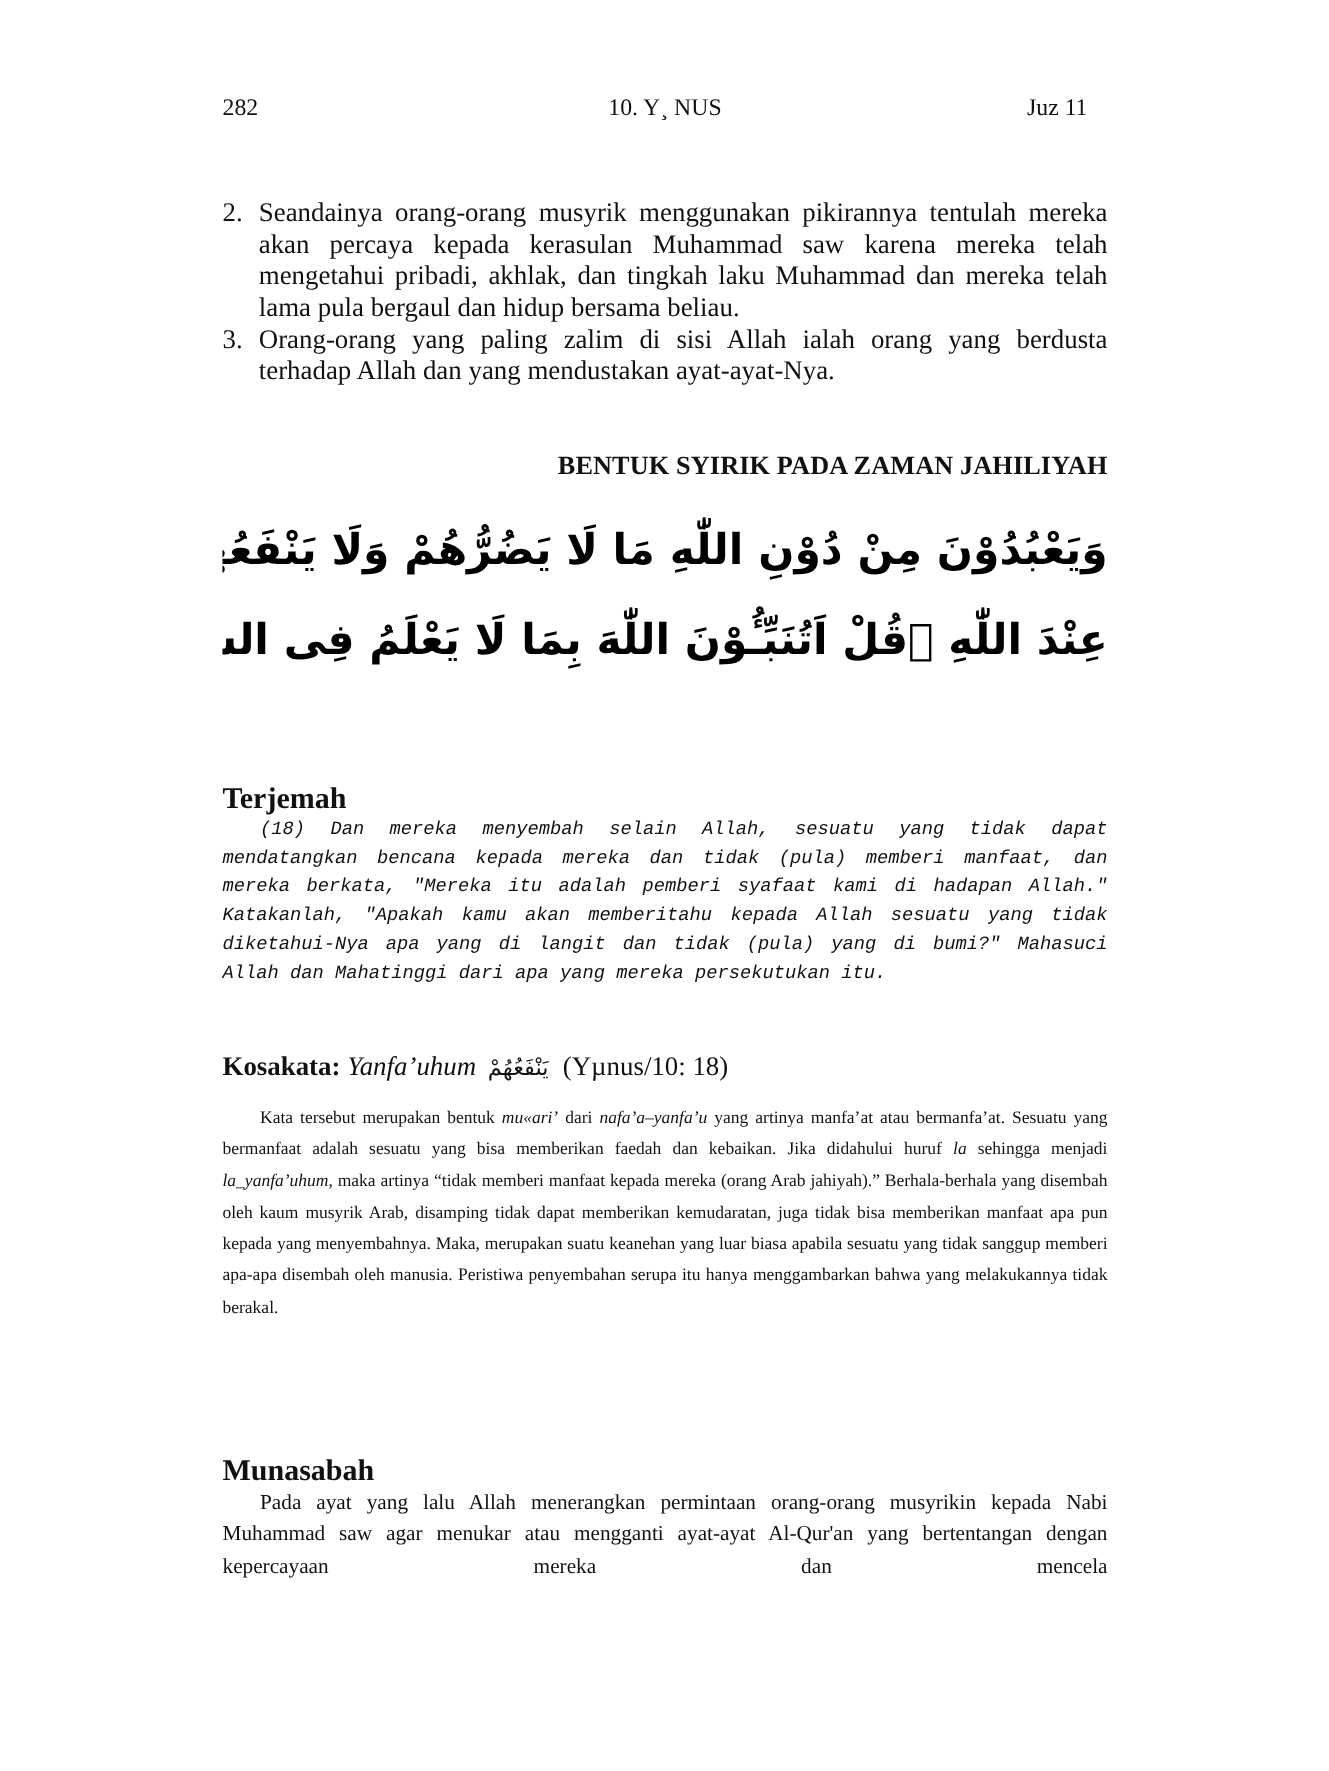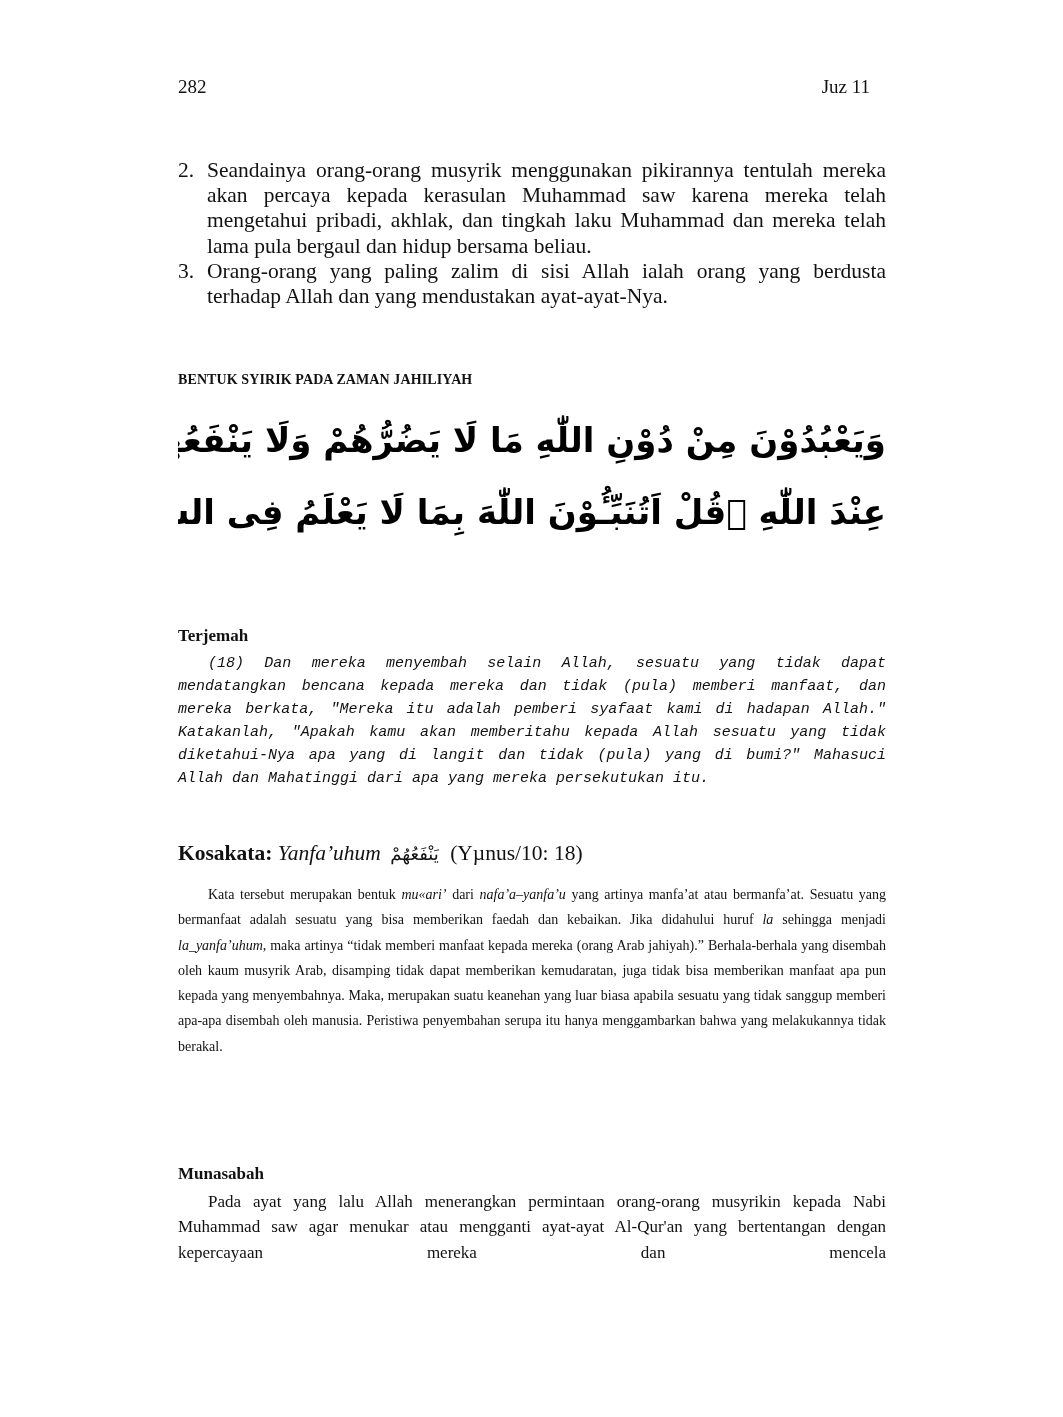--- a/index.html
+++ b/index.html
@@ -174,6 +174,7 @@
 
   <div class="running-head">
     <span class="rh-left">282</span>
+    <span class="rh-center">10. Y¸ NUS</span>
     <span class="rh-right">Juz 11</span>
   </div>
 

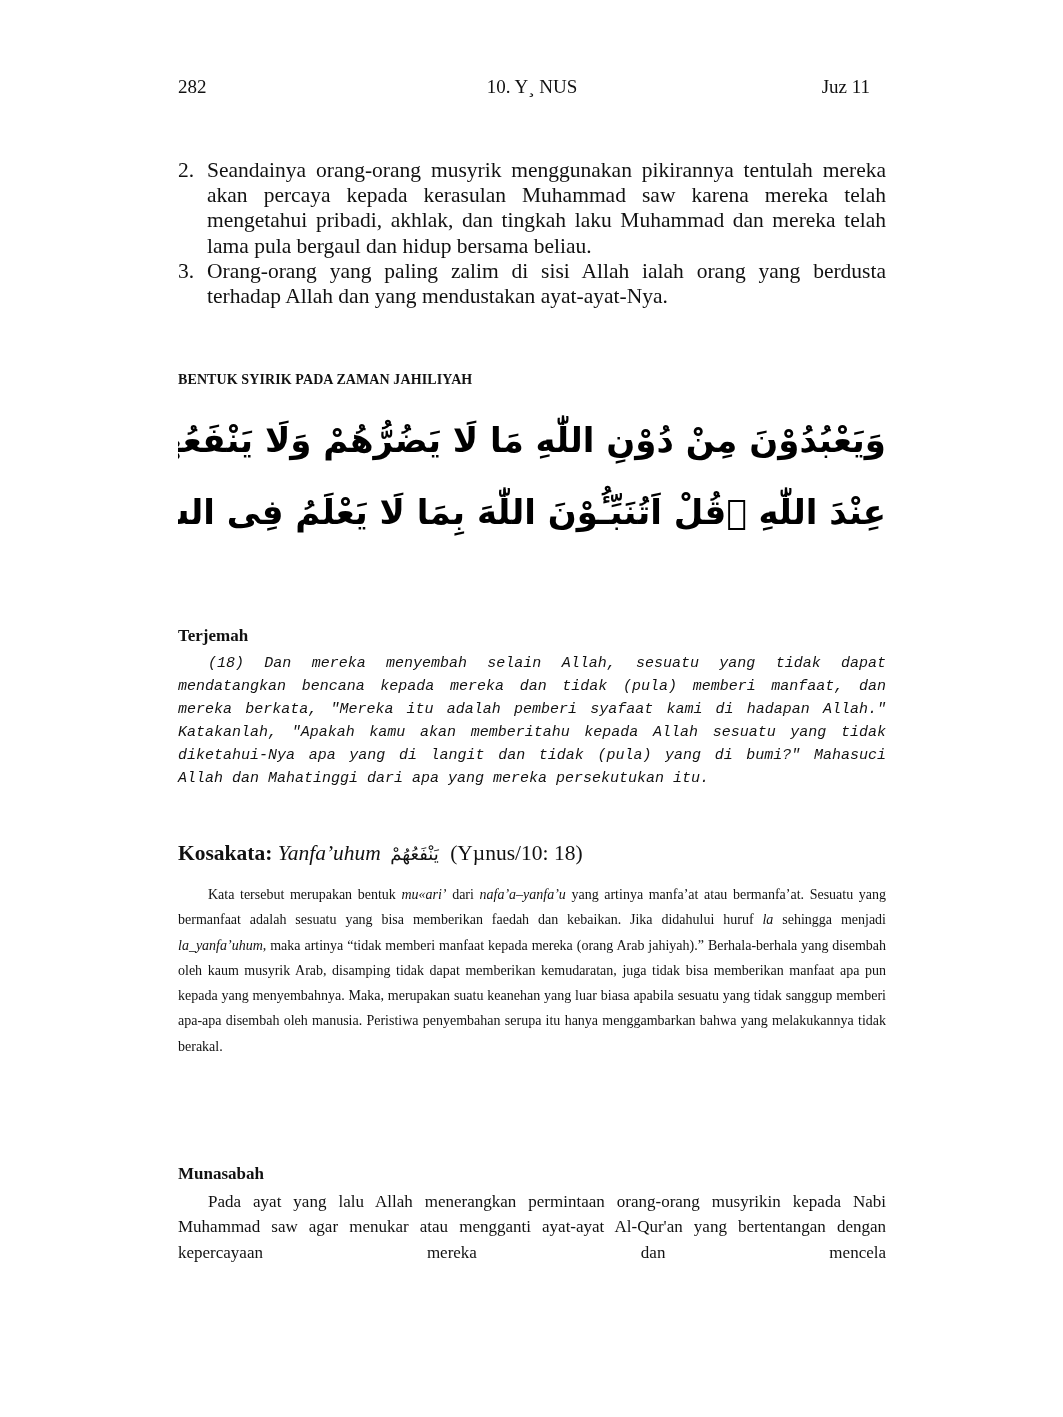--- a/index.html
+++ b/index.html
@@ -58,11 +58,10 @@
       top: 360px;
       left: 0;
       width: 708px;
-      text-align: left;
-      font-weight: bold;
-      font-size: 14px;
+      text-align: right;
+      font-weight: bold;
+      font-size: 21px;
       letter-spacing: 0.1px;
-      margin-top: 12px;
     }
 
     .arabic-block {

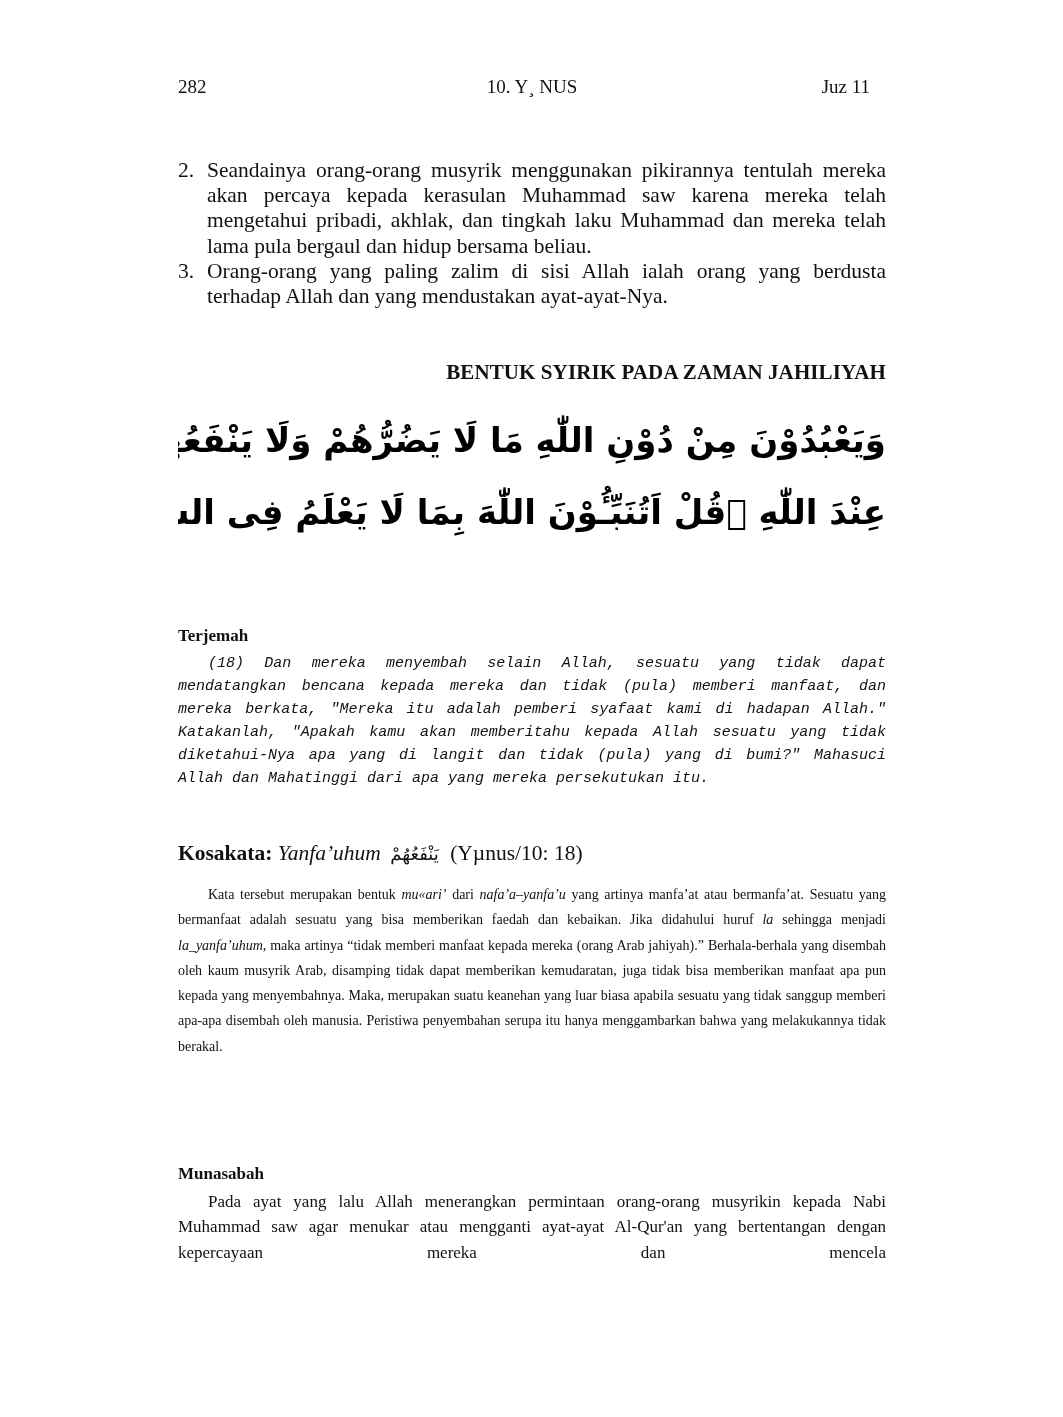--- a/index.html
+++ b/index.html
@@ -107,7 +107,7 @@
       position: absolute;
       left: 0;
       font-weight: bold;
-      font-size: 17px;
+      font-size: 24px;
     }
     .terjemah-heading { top: 626px; }
     .terjemah-body {

